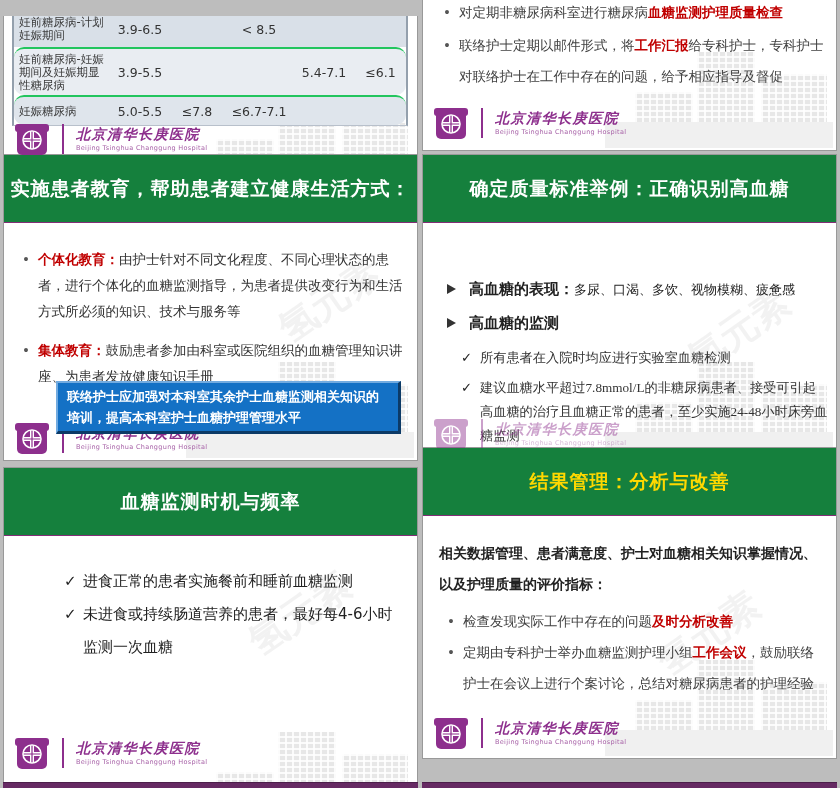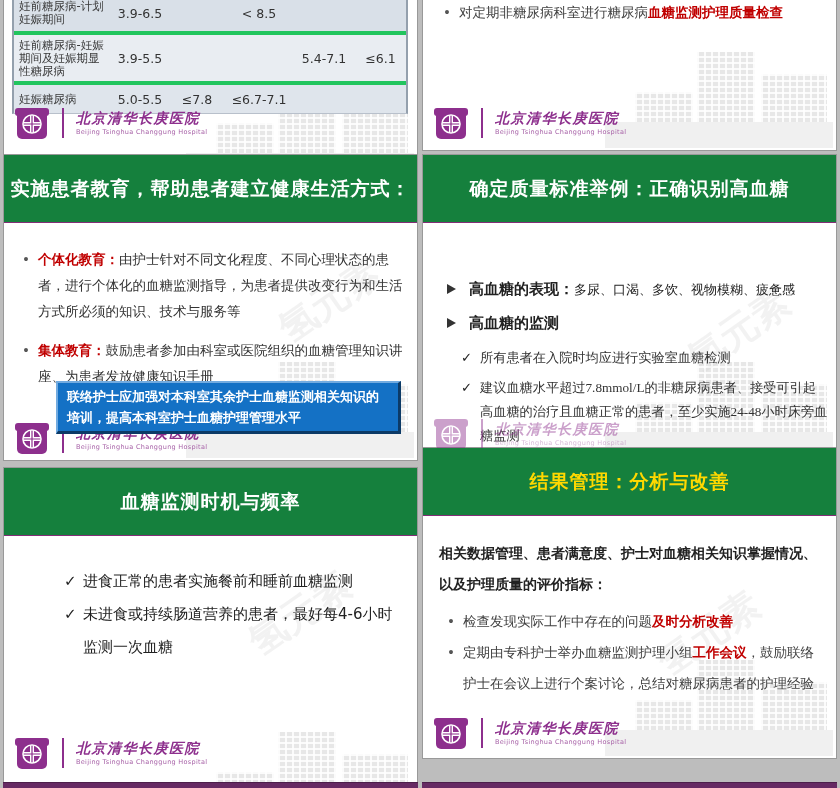--- a/index.html
+++ b/index.html
@@ -13,7 +13,7 @@
     position:absolute;background:#ffffff;border:1px solid #999;
     box-sizing:border-box;overflow:hidden;
   }
-  #s1{left:3px;top:0;width:415px;height:182px;border-top:none;padding-left:12px;}
+  #s1{left:3px;top:16px;width:415px;height:182px;border-top:none;padding-left:12px;}
   #s2{left:422px;top:0;width:415px;height:151px;border-top:none;}
   #s3{left:3px;top:154px;width:415px;height:307px;}
   #s4{left:422px;top:154px;width:415px;height:307px;}

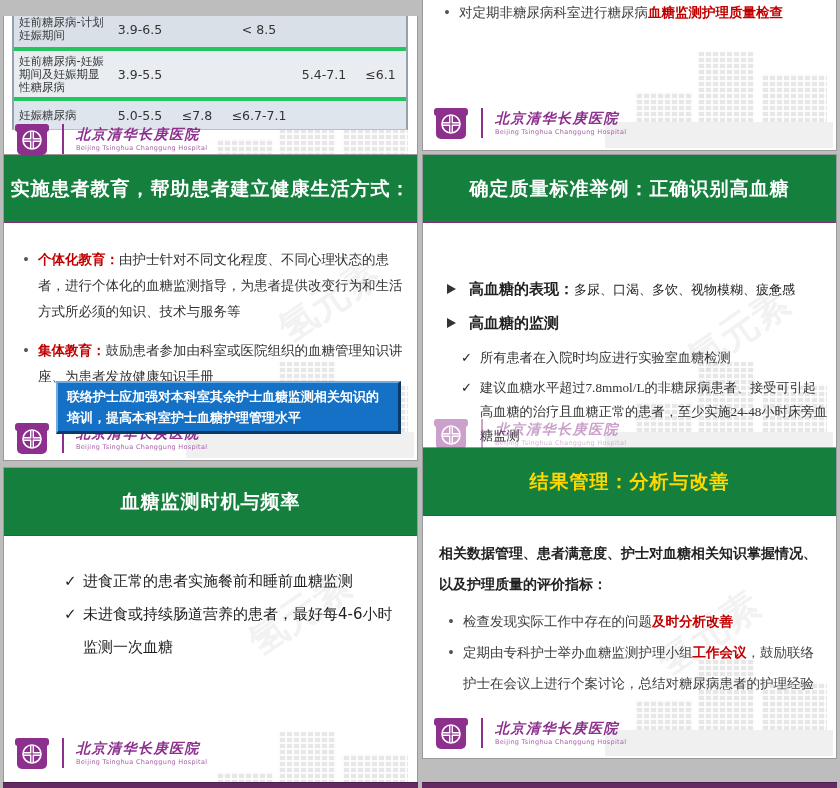--- a/index.html
+++ b/index.html
@@ -180,6 +180,7 @@
 </div>
   <ul class="dotted">
     <li><span>对定期非糖尿病科室进行糖尿病</span><span class="em">血糖监测护理质量检查</span><span></span></li>
+    <li><span>联络护士定期以邮件形式，将</span><span class="em">工作汇报</span><span>给专科护士，专科护士对联络护士在工作中存在的问题，给予相应指导及督促</span></li>
   </ul>
   <div class="logo-slot">
   <svg class="logo-mark" width="36" height="33" viewBox="0 0 36 33" aria-hidden="true">

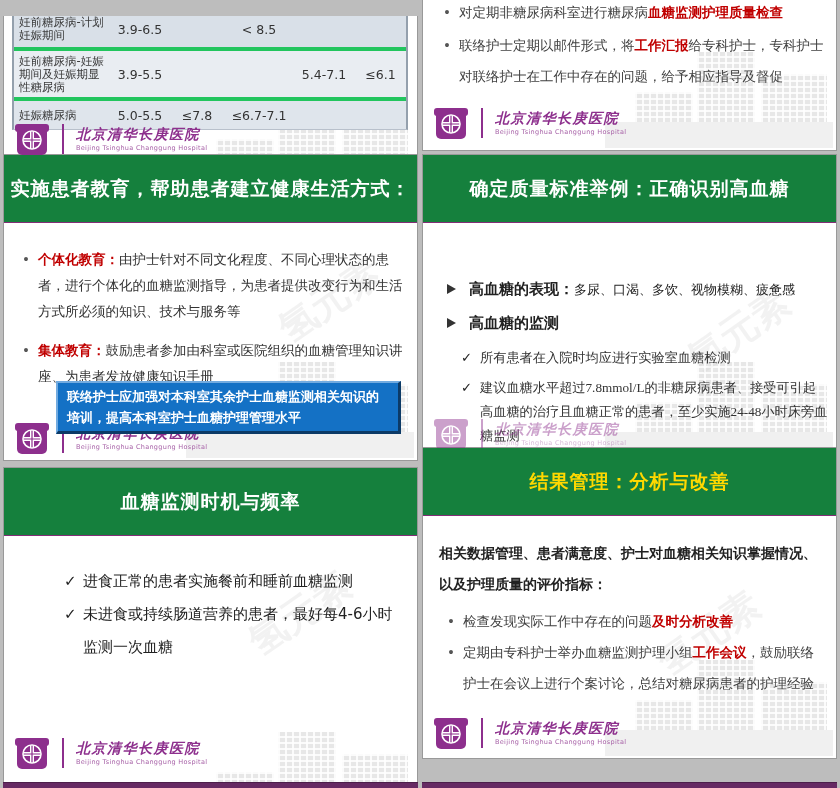--- a/index.html
+++ b/index.html
@@ -39,7 +39,7 @@
     border-bottom:1px solid #b8c0cb;z-index:1;
   }
   .trow{display:grid;grid-template-columns:97px 58px 56px 68px 62px 51px;align-items:center;}
-  .trow + .trow{border-top:4px solid #22c55e;}
+  .trow + .trow{border-top:2px solid #22c55e;border-radius:10px;}
   .trow.dark{background:#d9e0e8;}
   .trow.light{background:#e9edf2;}
   .trow.mid{background:#dfe5ec;}

